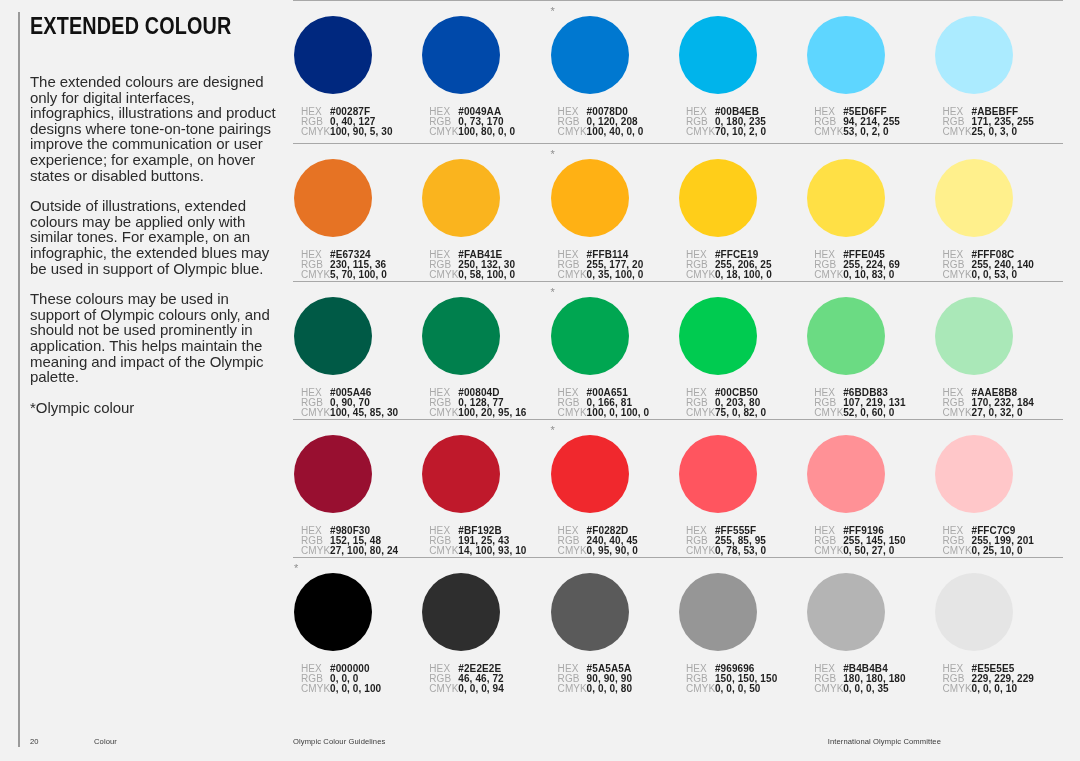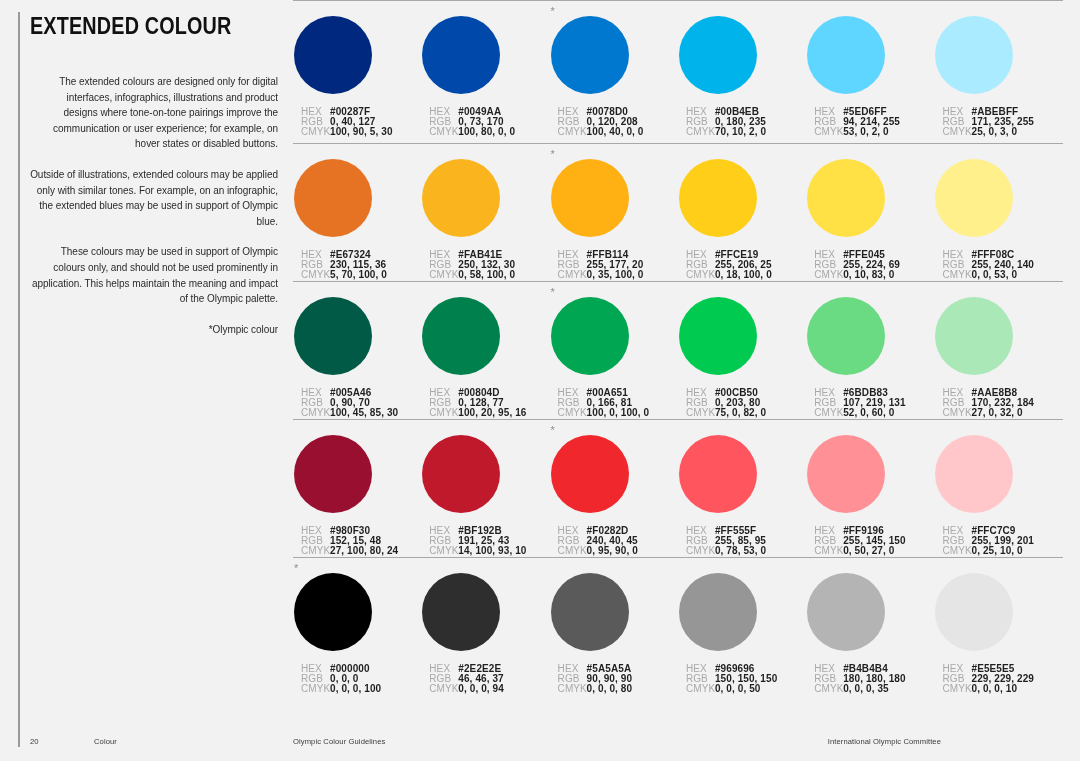--- a/index.html
+++ b/index.html
@@ -55,12 +55,11 @@
     width: 248px;
   }
   .intro-para {
-    font-size: 10px;
+    font-size: 15px;
     line-height: 15.6px;
     color: #2b2b2b;
     margin: 0 0 15px 0;
     letter-spacing: -0.05px;
-    text-align: right;
   }
   .intro-para:last-child {
     margin-bottom: 0;

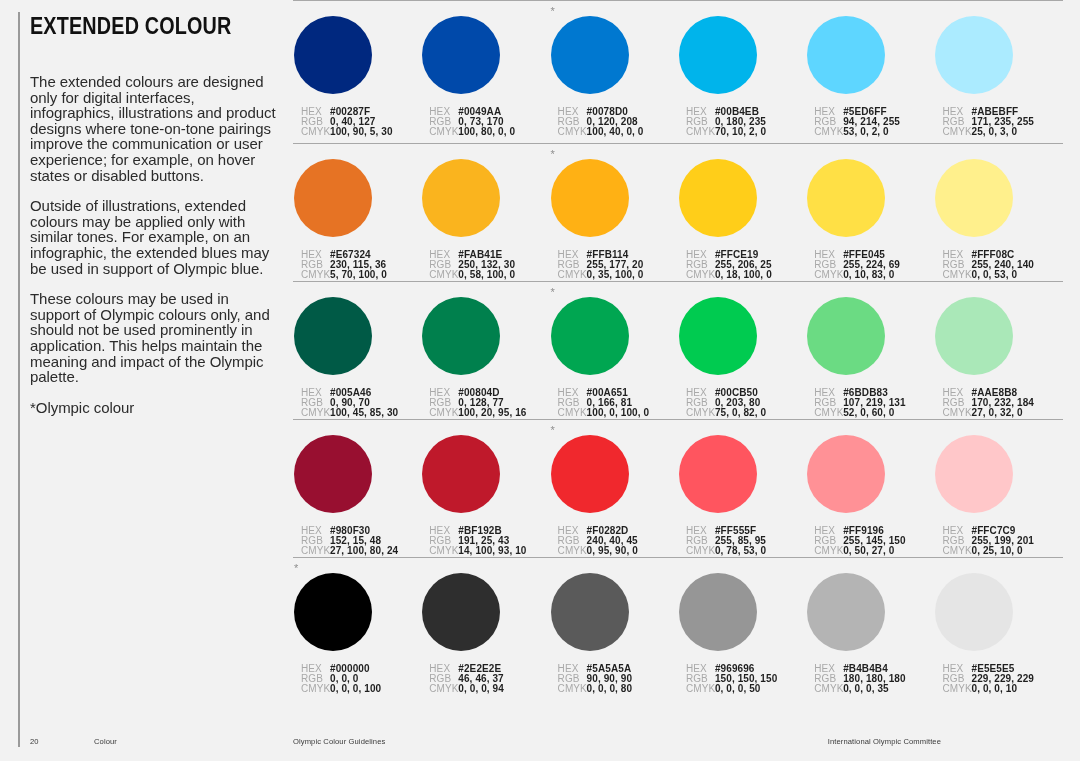--- a/index.html
+++ b/index.html
@@ -620,7 +620,7 @@
             </div>
             <div class="meta-line">
               <span class="meta-key">RGB</span>
-              <span class="meta-val">46, 46, 37</span>
+              <span class="meta-val">46, 46, 72</span>
             </div>
             <div class="meta-line">
               <span class="meta-key">CMYK</span>

